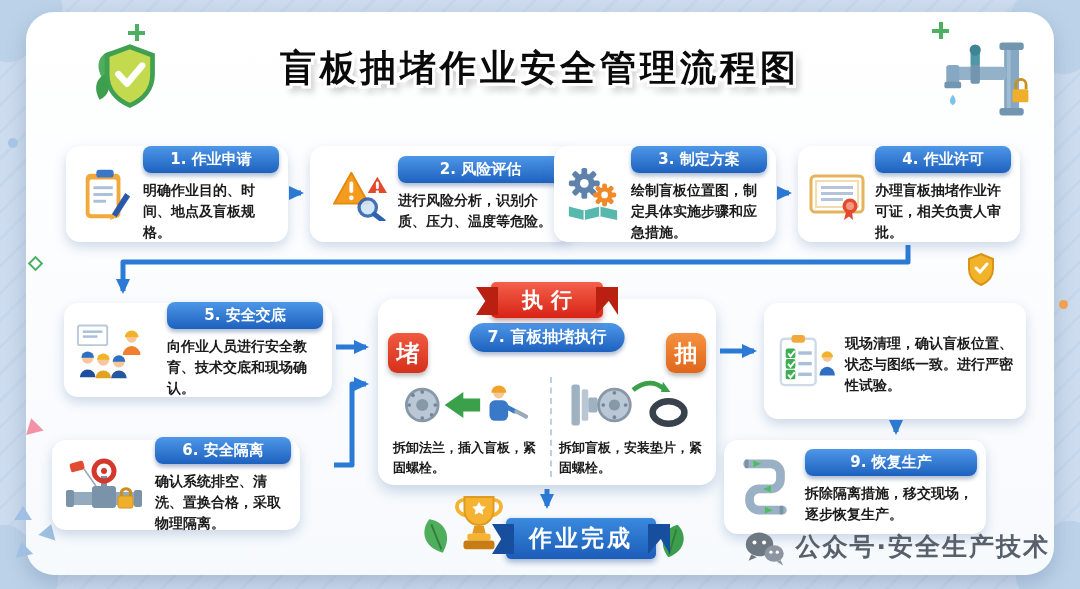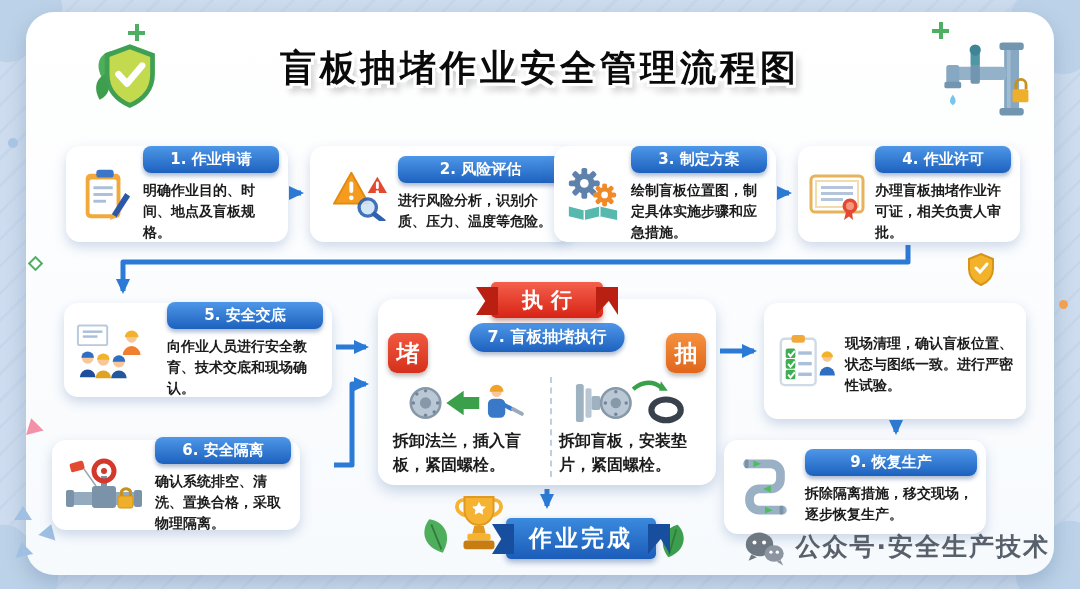--- a/index.html
+++ b/index.html
@@ -83,7 +83,7 @@
   .exec-cols{ position:absolute; left:8px; right:8px; top:78px; bottom:8px; display:flex; }
   .exec-col{ flex:1; display:flex; flex-direction:column; align-items:center; justify-content:space-between; padding:0 7px; }
   .exec-col + .exec-col{ border-left:2px dashed #bcd0e4; }
-  .exec-desc{ font-size:16px; font-weight:700; color:#1b1b1b; line-height:1.5; }
+  .exec-desc{ font-size:13px; font-weight:700; color:#1b1b1b; line-height:1.5; }
   
   .complete-wrap{ position:absolute; z-index:3; left:418px; top:490px; width:270px; height:88px; }
   .leaf{ position:absolute; }

